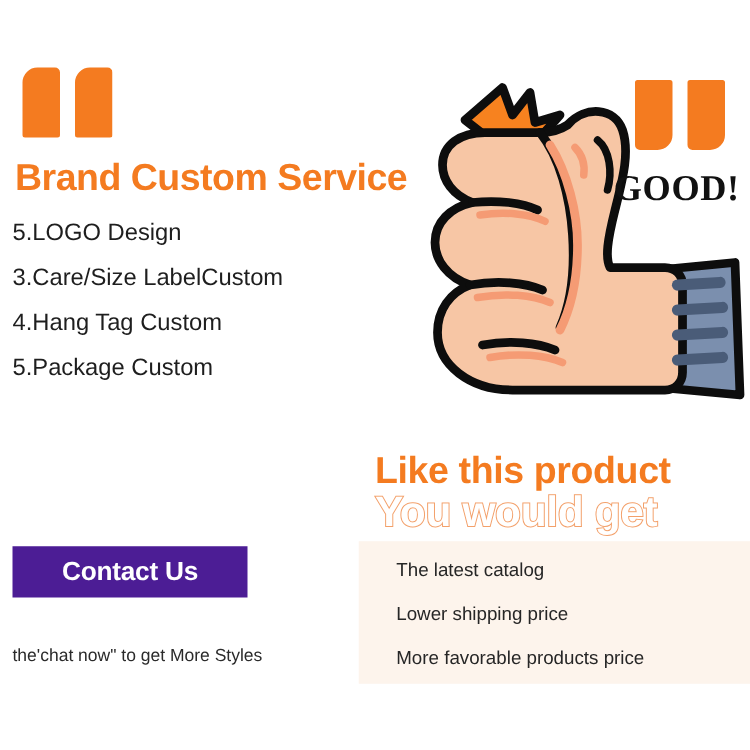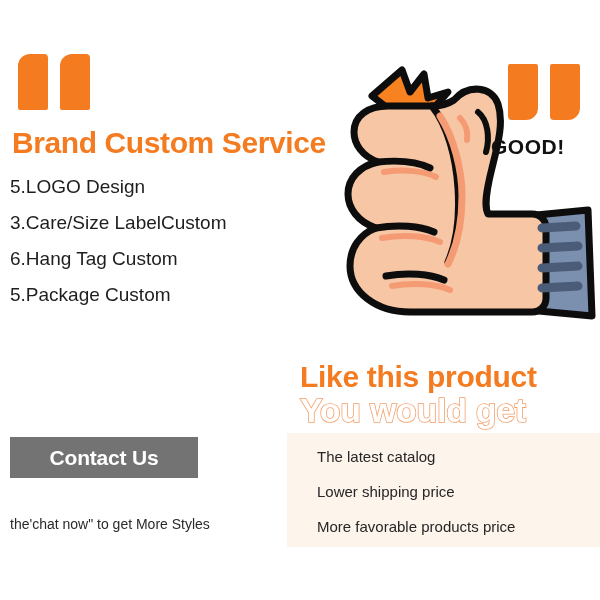--- a/index.html
+++ b/index.html
@@ -87,11 +87,12 @@
     position: absolute;
     left: 491px;
     top: 135px;
-    font-size: 21px;
+    font-size: 29px;
     font-weight: bold;
     color: #111111;
     letter-spacing: 0.5px;
     white-space: nowrap;
+    font-family: Liberation Serif, serif;
   }
 
   .like-heading {

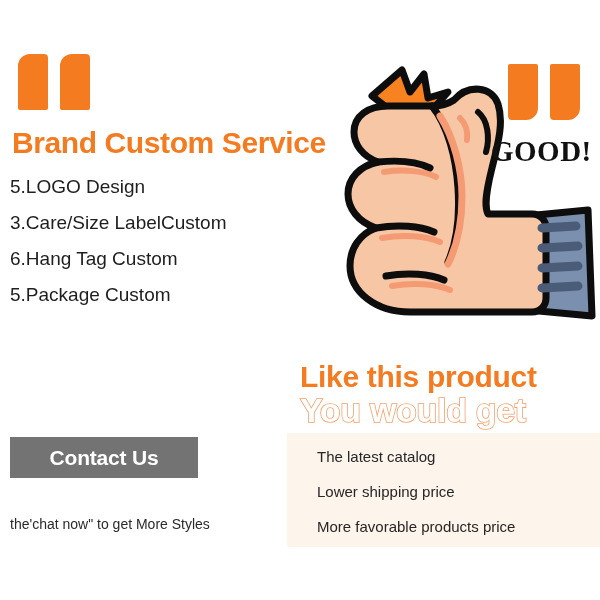--- a/index.html
+++ b/index.html
@@ -177,7 +177,7 @@
   <ul class="service-list">
     <li>5.LOGO Design</li>
     <li>3.Care/Size LabelCustom</li>
-    <li>6.Hang Tag Custom</li>
+    <li>4.Hang Tag Custom</li>
     <li>5.Package Custom</li>
   </ul>
 

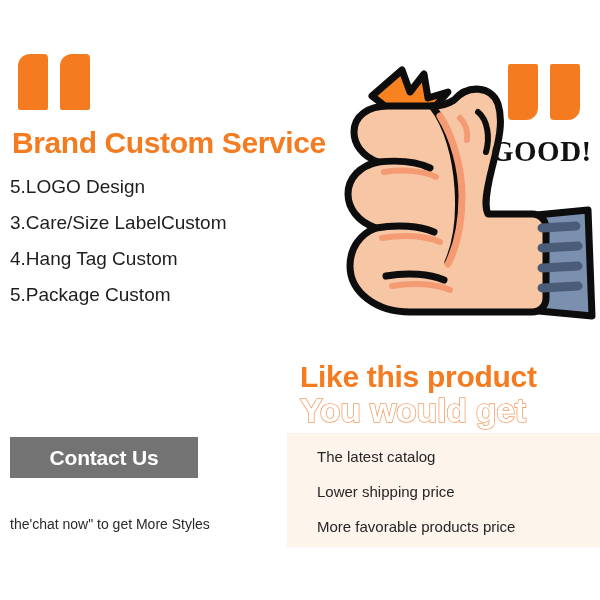--- a/index.html
+++ b/index.html
@@ -62,7 +62,7 @@
     top: 437px;
     width: 188px;
     height: 41px;
-    background: #737373;
+    background: #4c1d95;
     border: none;
     color: #ffffff;
     font-family: "Liberation Sans", sans-serif;

